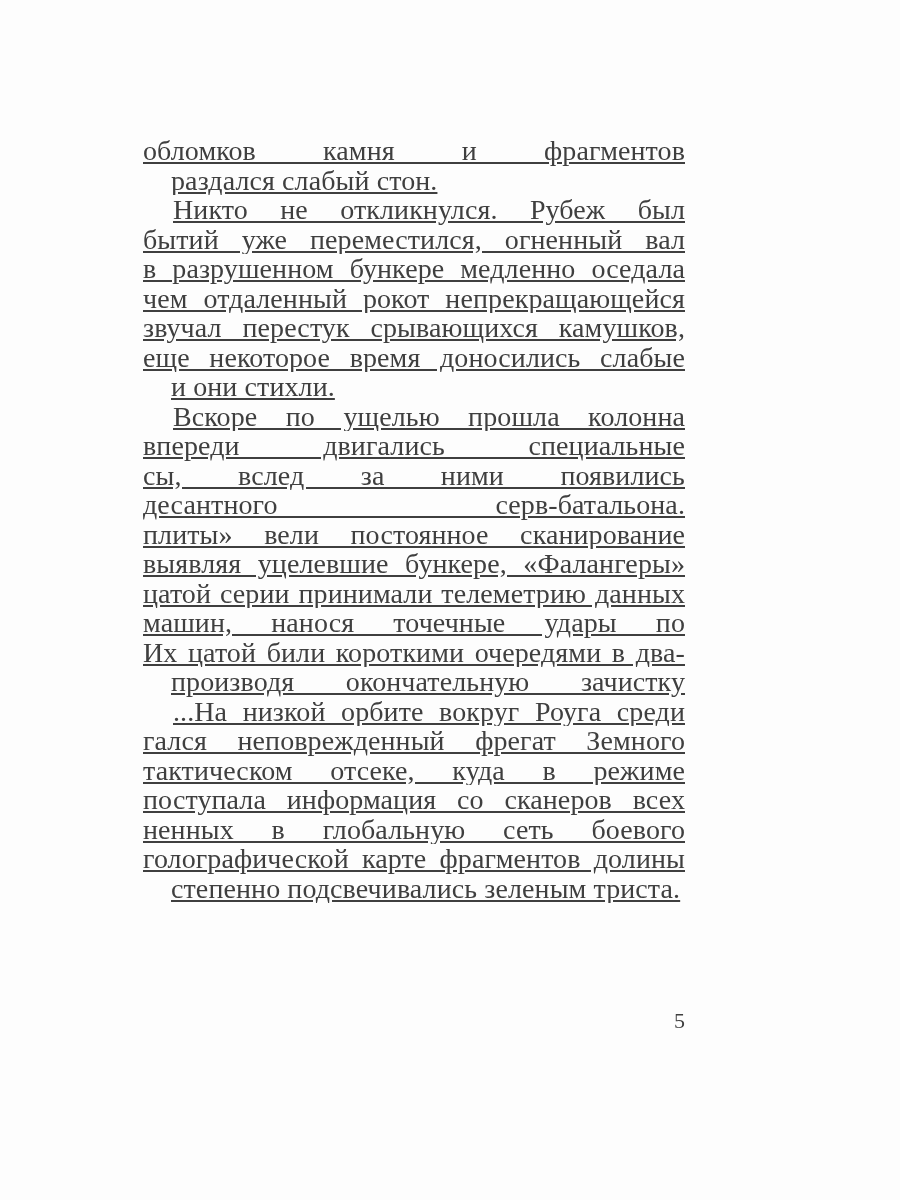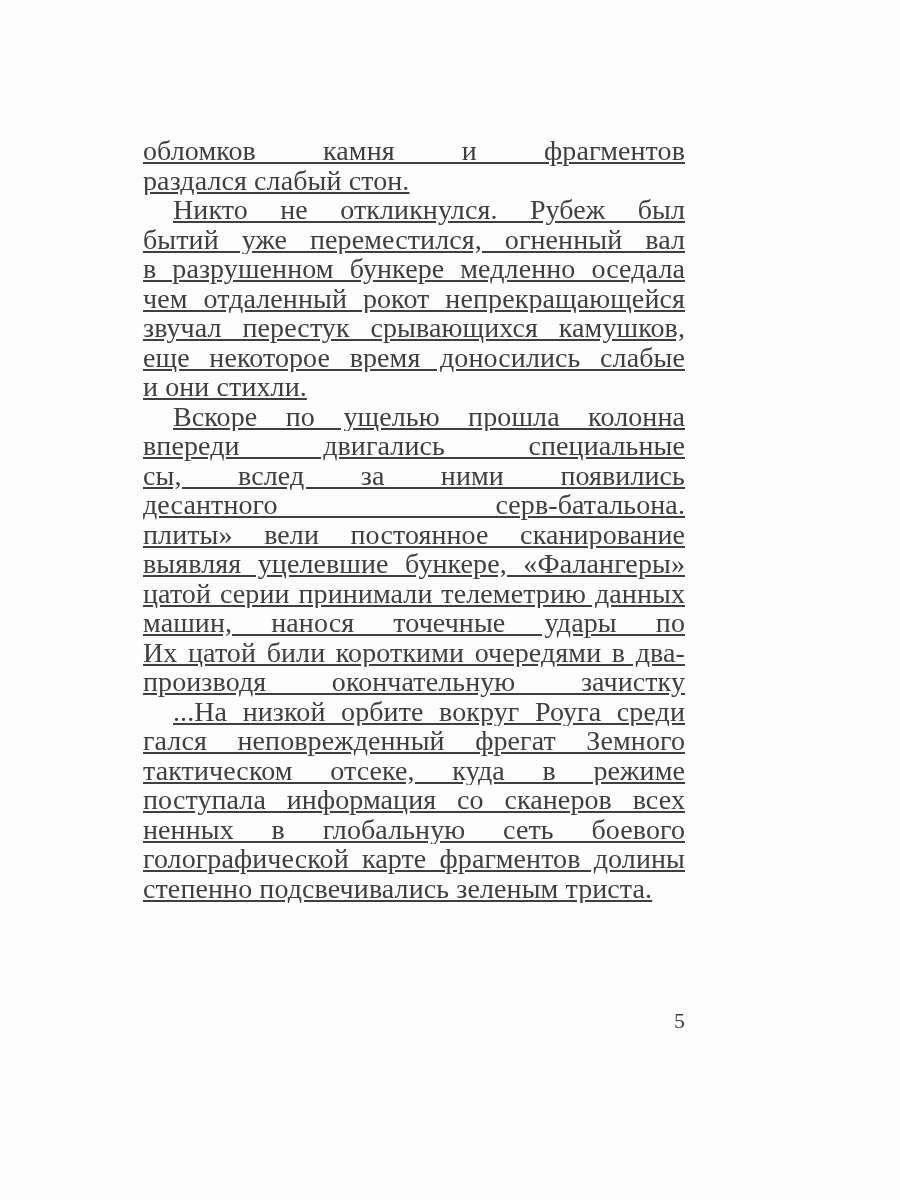--- a/index.html
+++ b/index.html
@@ -42,6 +42,7 @@
   }
   .line.para-end {
     text-align-last: left;
+    margin-left: 28px;
   }
   .line.indent {
     text-indent: 30px;

